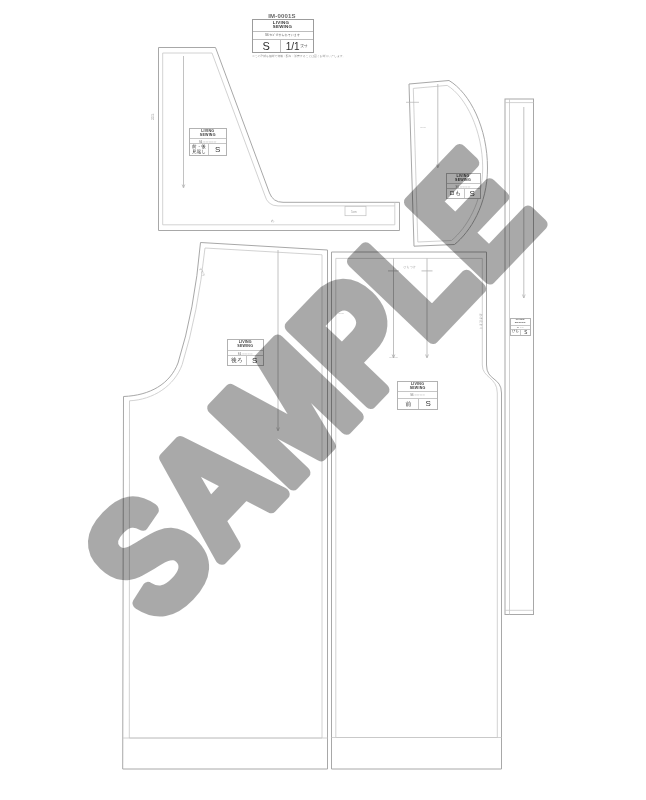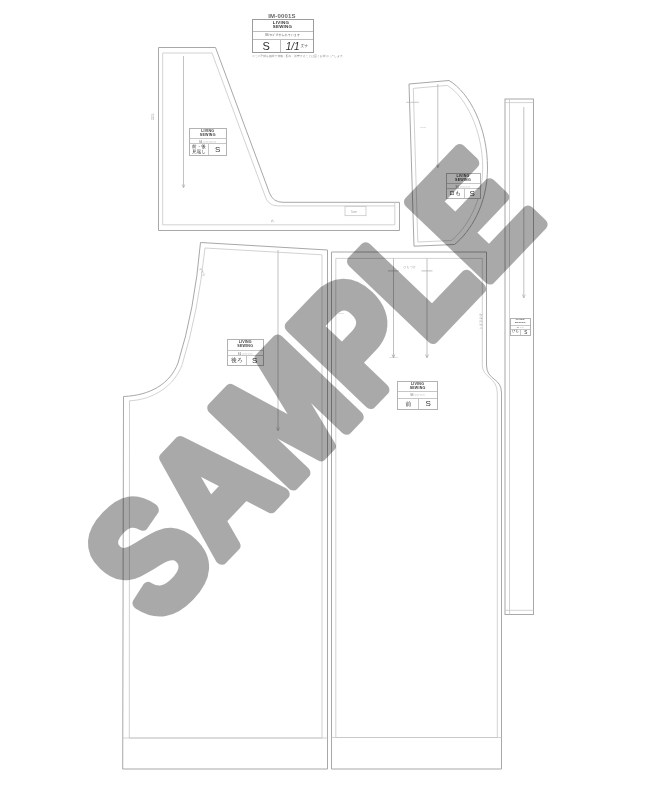--- a/index.html
+++ b/index.html
@@ -128,7 +128,7 @@
 
   <div style="flex:1;display:flex;">
     <div style="flex:0.85;border-right:0.7px solid #bdbdbd;display:flex;align-items:center;justify-content:center;font-size:11px;color:#2e2e2e;">S</div>
-    <div style="flex:1;display:flex;align-items:center;justify-content:center;font-size:10px;color:#2e2e2e;font-style:italic;">1/1<span style="font-size:3.4px;margin-left:1px;">実寸</span></div>
+    <div style="flex:1;display:flex;align-items:center;justify-content:center;font-size:10px;color:#2e2e2e;">1/1<span style="font-size:3.4px;margin-left:1px;">実寸</span></div>
   </div>
 </div>
 

